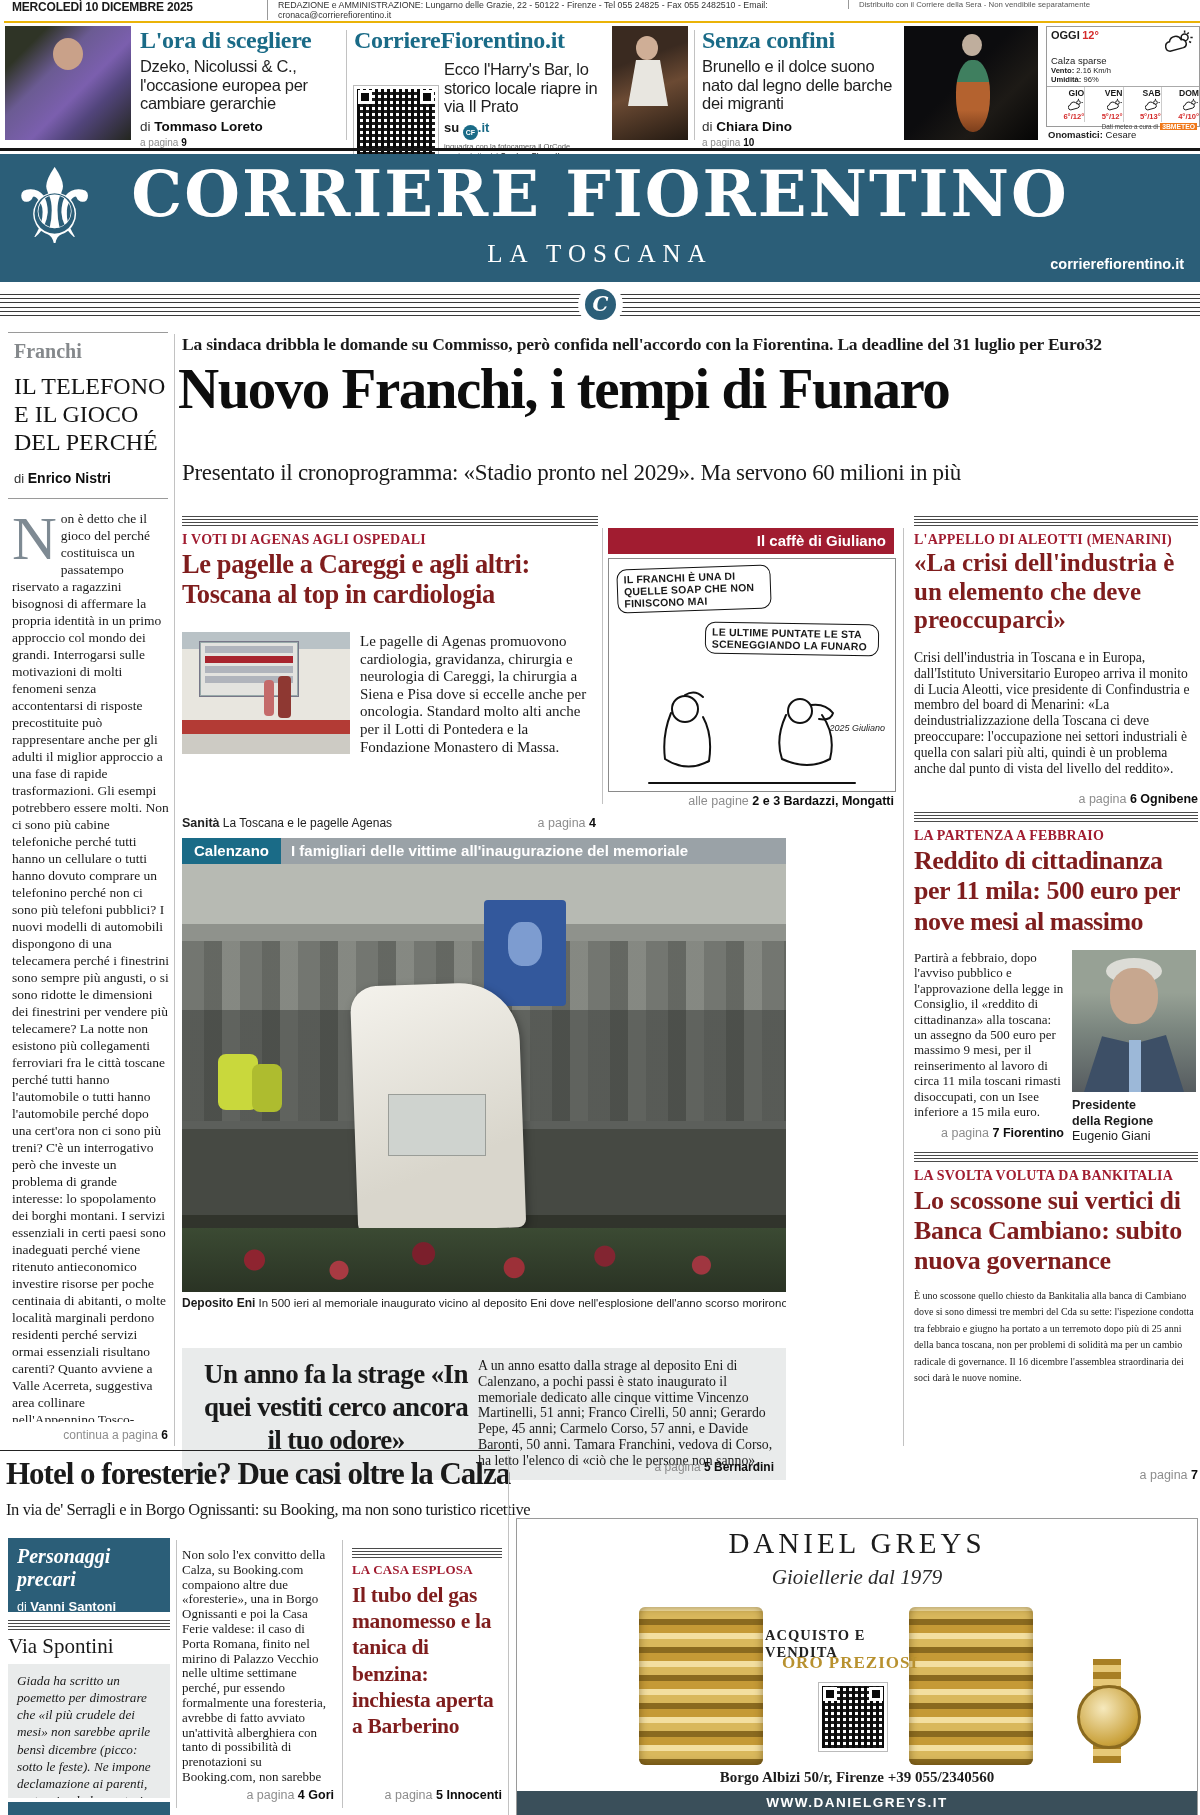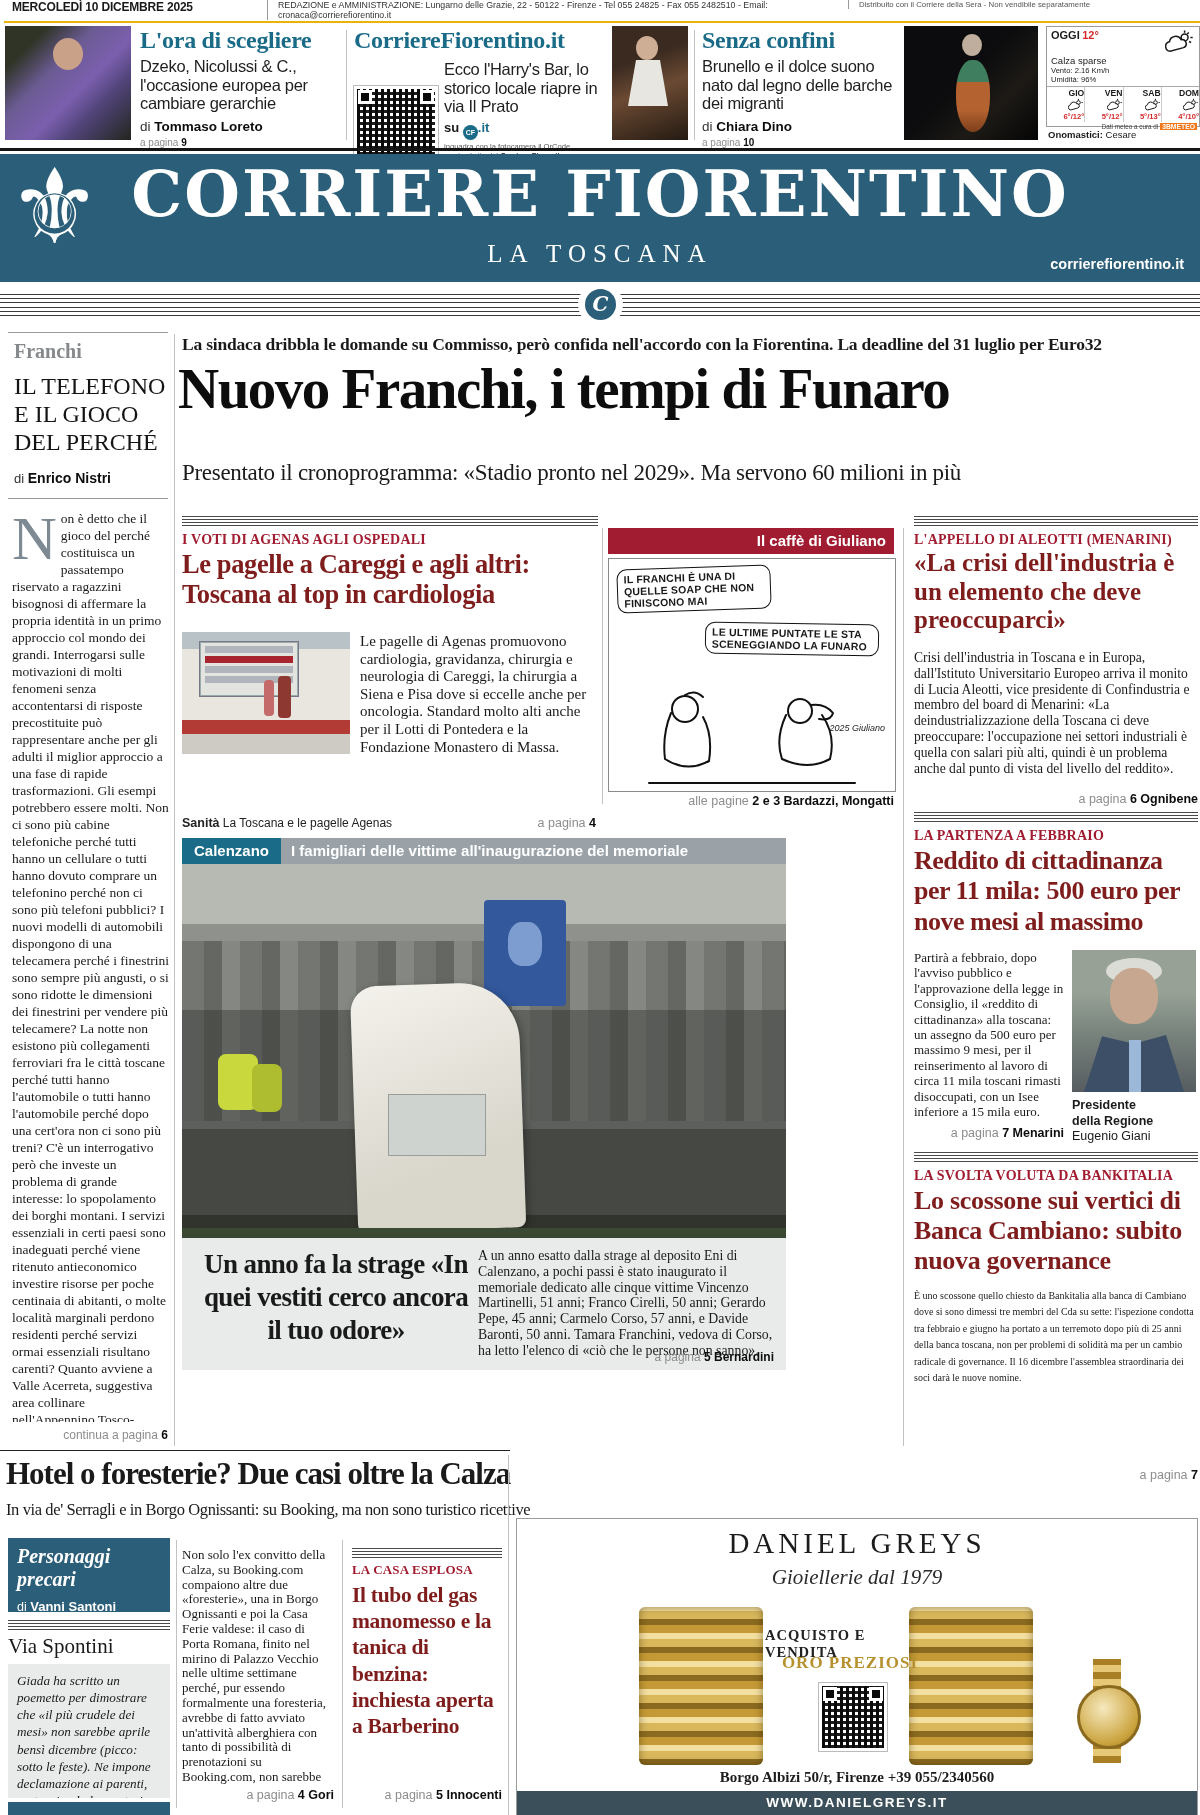--- a/index.html
+++ b/index.html
@@ -41,7 +41,7 @@
   #weather .otemp{font-weight:bold;font-size:11px;color:#d42a2a}
   #weather .cond{padding:0 4px;font-size:9.5px}
   #weather .small{padding:0 4px;font-size:7.6px;color:#222}
-  #weather .small b{font-weight:normal}
+  #weather .small b{font-weight:bold}
   #weather .grid{display:flex;border-top:1px solid #aaa;margin-top:2px}
   #weather .cell{flex:1;text-align:right;border-left:1px solid #ccc;padding:1px 0}
   #weather .cell:first-child{border-left:none}

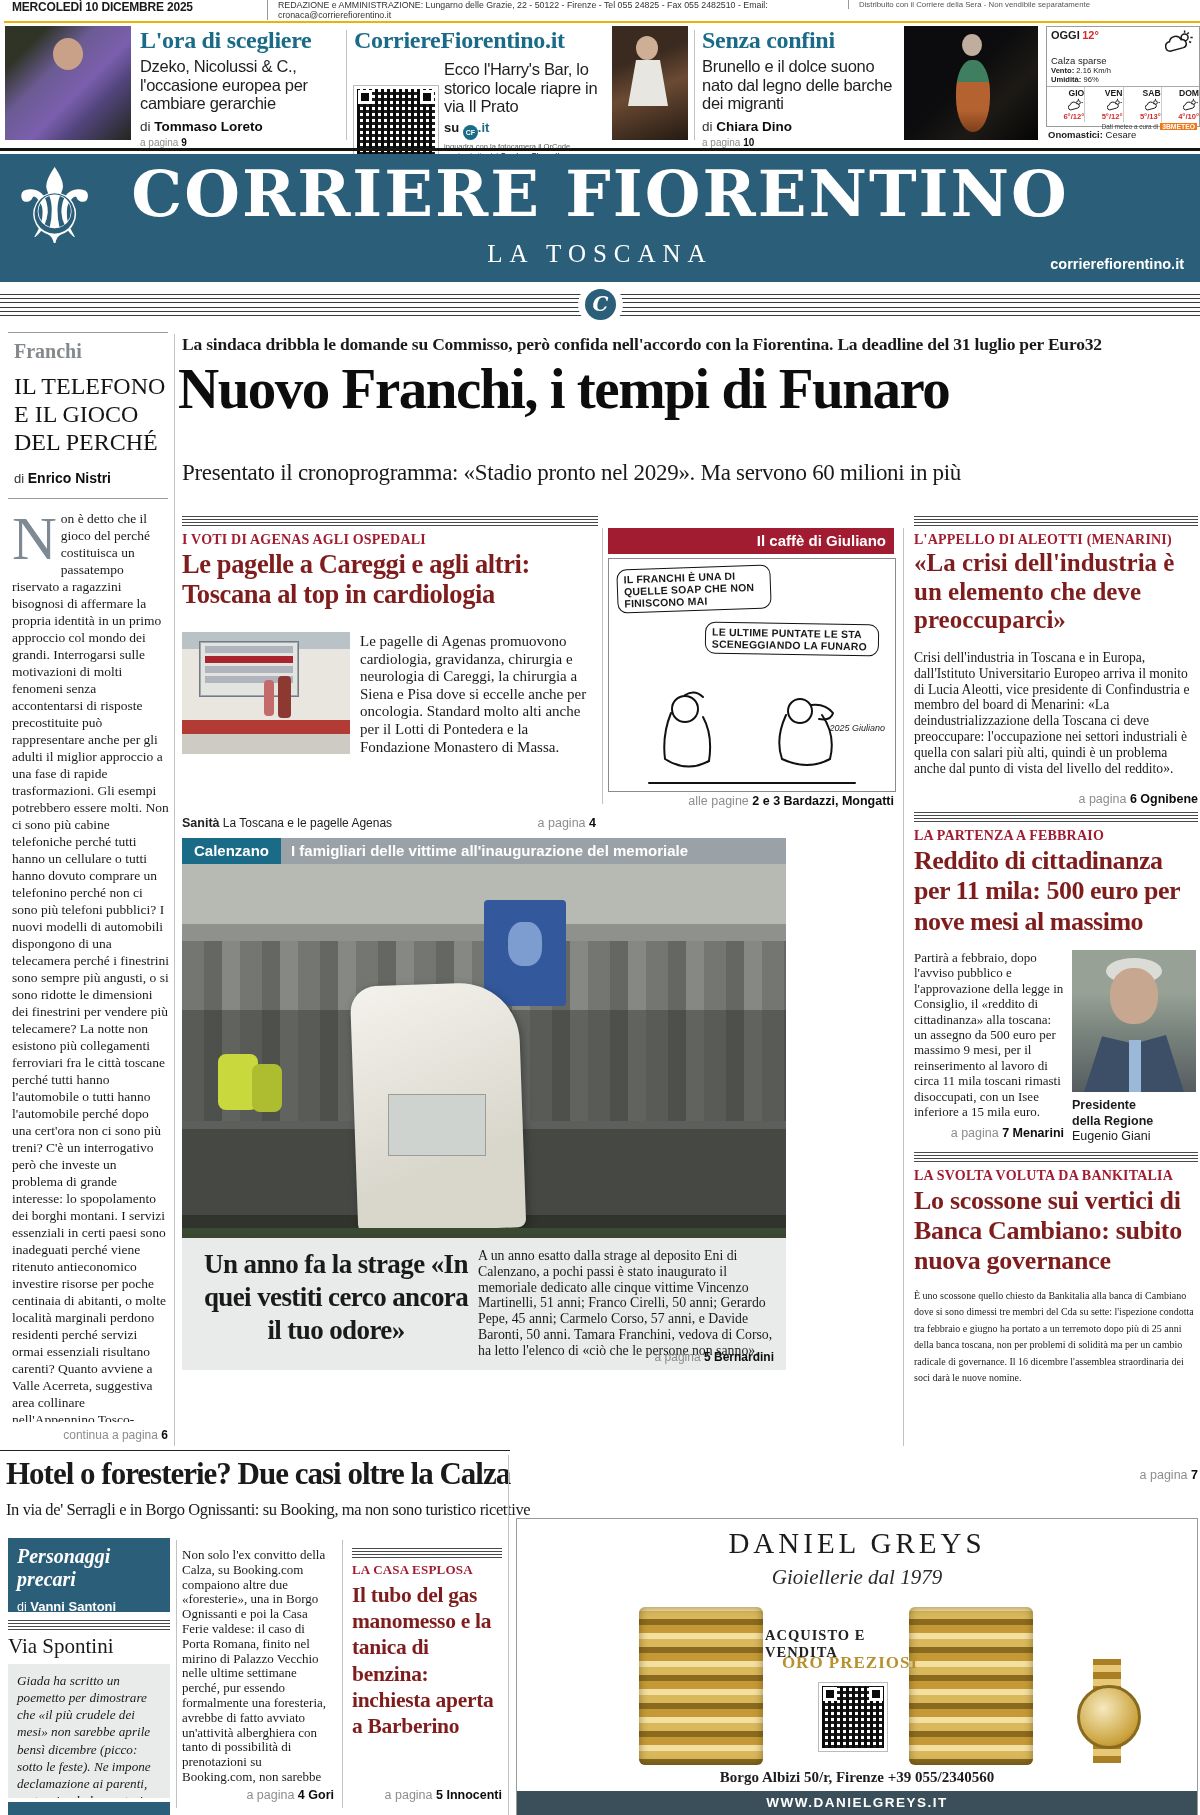--- a/index.html
+++ b/index.html
@@ -363,7 +363,7 @@
     <div class="tie"></div>
   </div>
   <div id="giani-cap"><b>Presidente</b><br><b>della Regione</b><br><span>Eugenio Giani</span></div>
-  <div class="pageref" style="left:914px;top:1126px;width:150px"><span>a pagina</span> <b>7</b> <b>Menarini</b></div>
+  <div class="pageref" style="left:914px;top:1126px;width:150px"><span>a pagina</span> <b>7</b> <b>Fiorentino</b></div>
 
   <div class="rules4" style="left:914px;top:1152px;width:284px"></div>
   <div class="kicker" style="left:914px;top:1168px">LA SVOLTA VOLUTA DA BANKITALIA</div>

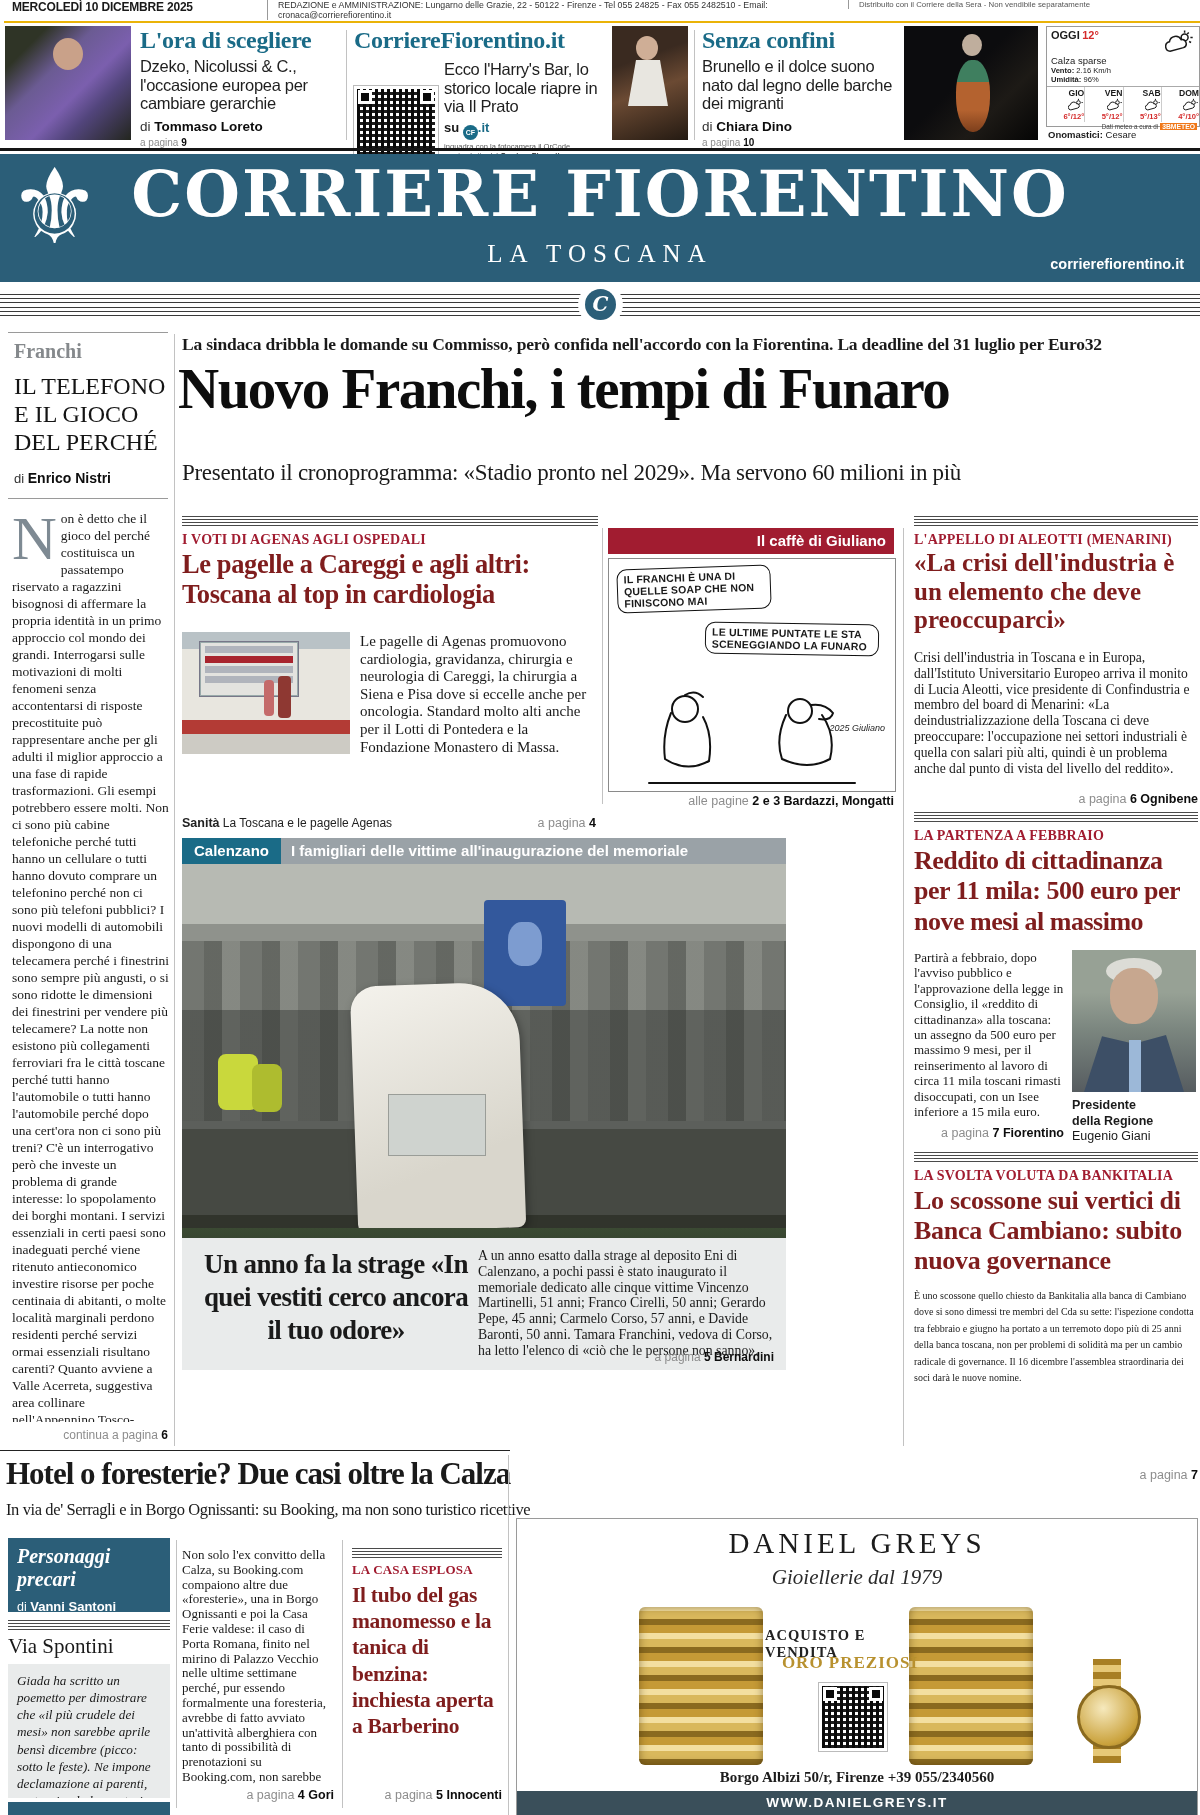--- a/index.html
+++ b/index.html
@@ -125,7 +125,7 @@
      linear-gradient(180deg,#3b4a33,#2a3324)}
   #cal-cap{position:absolute;left:182px;top:1296px;width:604px;font-size:11.5px;white-space:nowrap;overflow:hidden;color:#1b1b1b}
   #cal-cap b{font-size:12px}
-  #cal-quote{position:absolute;left:182px;top:1238px;width:604px;height:132px;background:#e9ebeb}
+  #cal-quote{position:absolute;left:182px;top:1348px;width:604px;height:132px;background:#e9ebeb}
   #cal-qhl{position:absolute;left:20px;top:10px;width:268px;font-family:"Liberation Serif","DejaVu Serif",serif;font-weight:bold;font-size:27px;line-height:1.22;text-align:center;letter-spacing:-.6px}
   #cal-qbody{position:absolute;left:296px;top:10px;width:296px;height:114px;font-family:"Liberation Serif",serif;font-size:13.8px;line-height:15.8px;overflow:hidden}
   #cal-qpage{position:absolute;right:12px;bottom:6px;font-size:12px;color:#8d8d8d}

